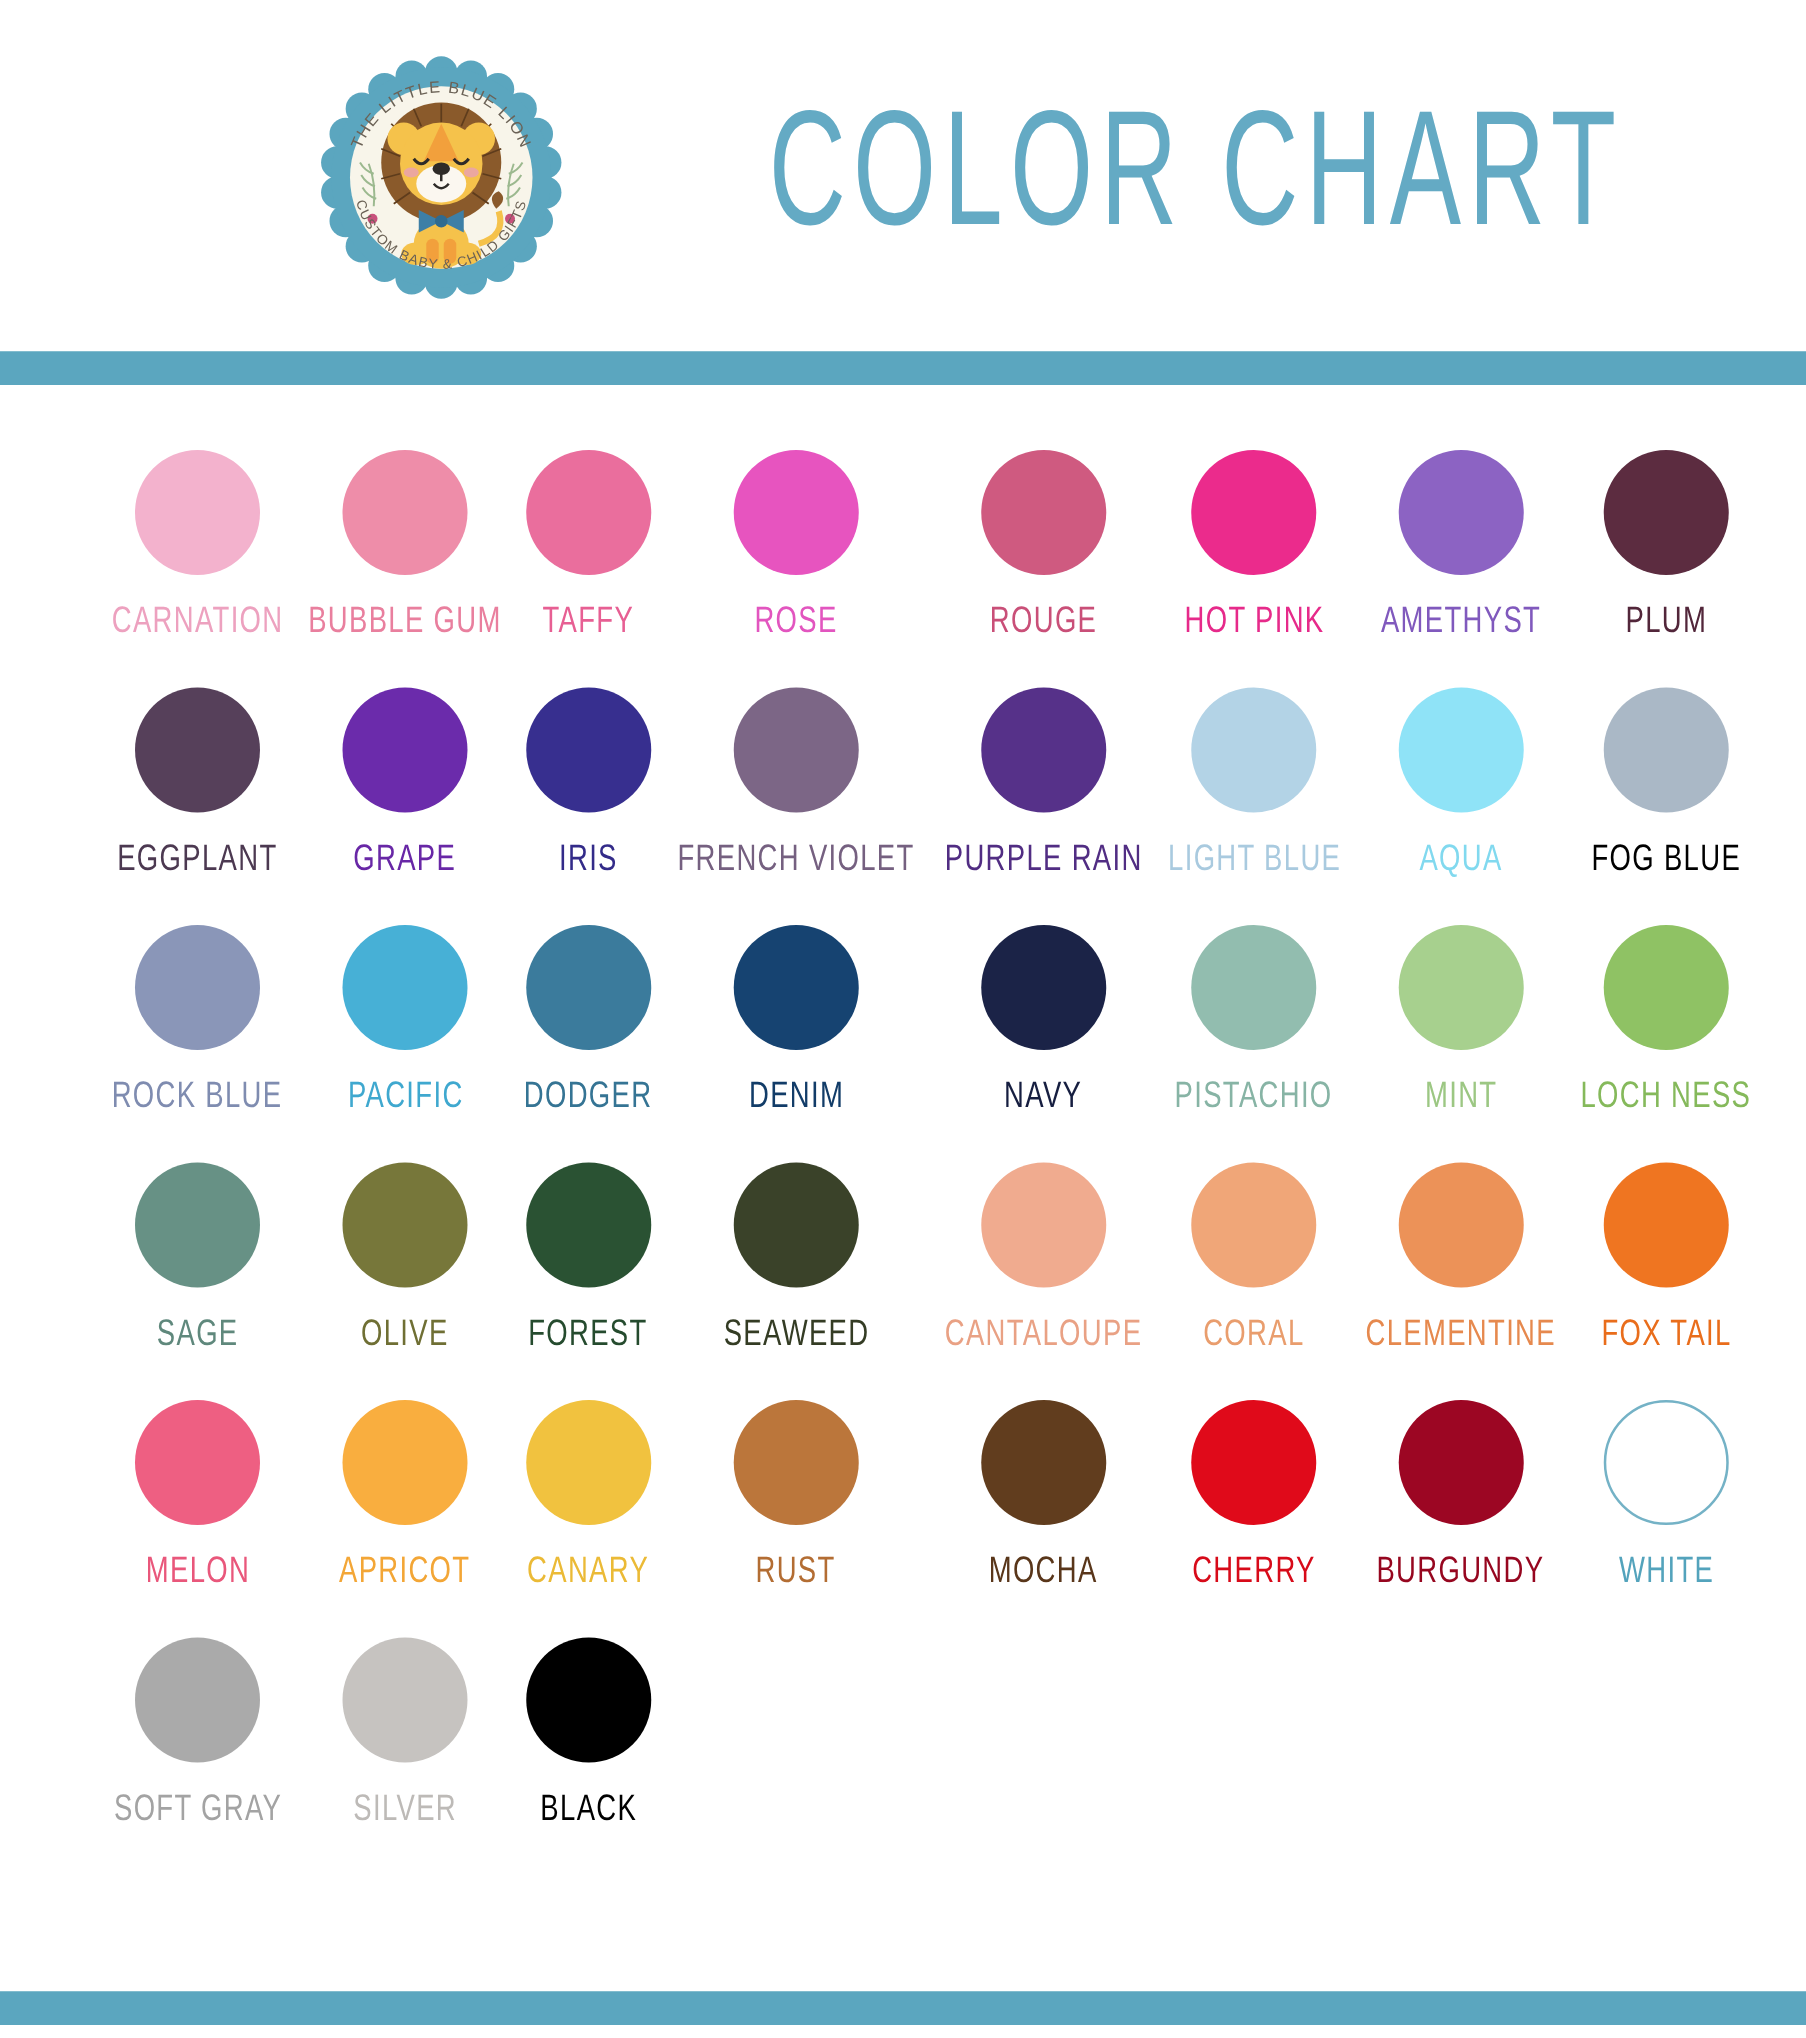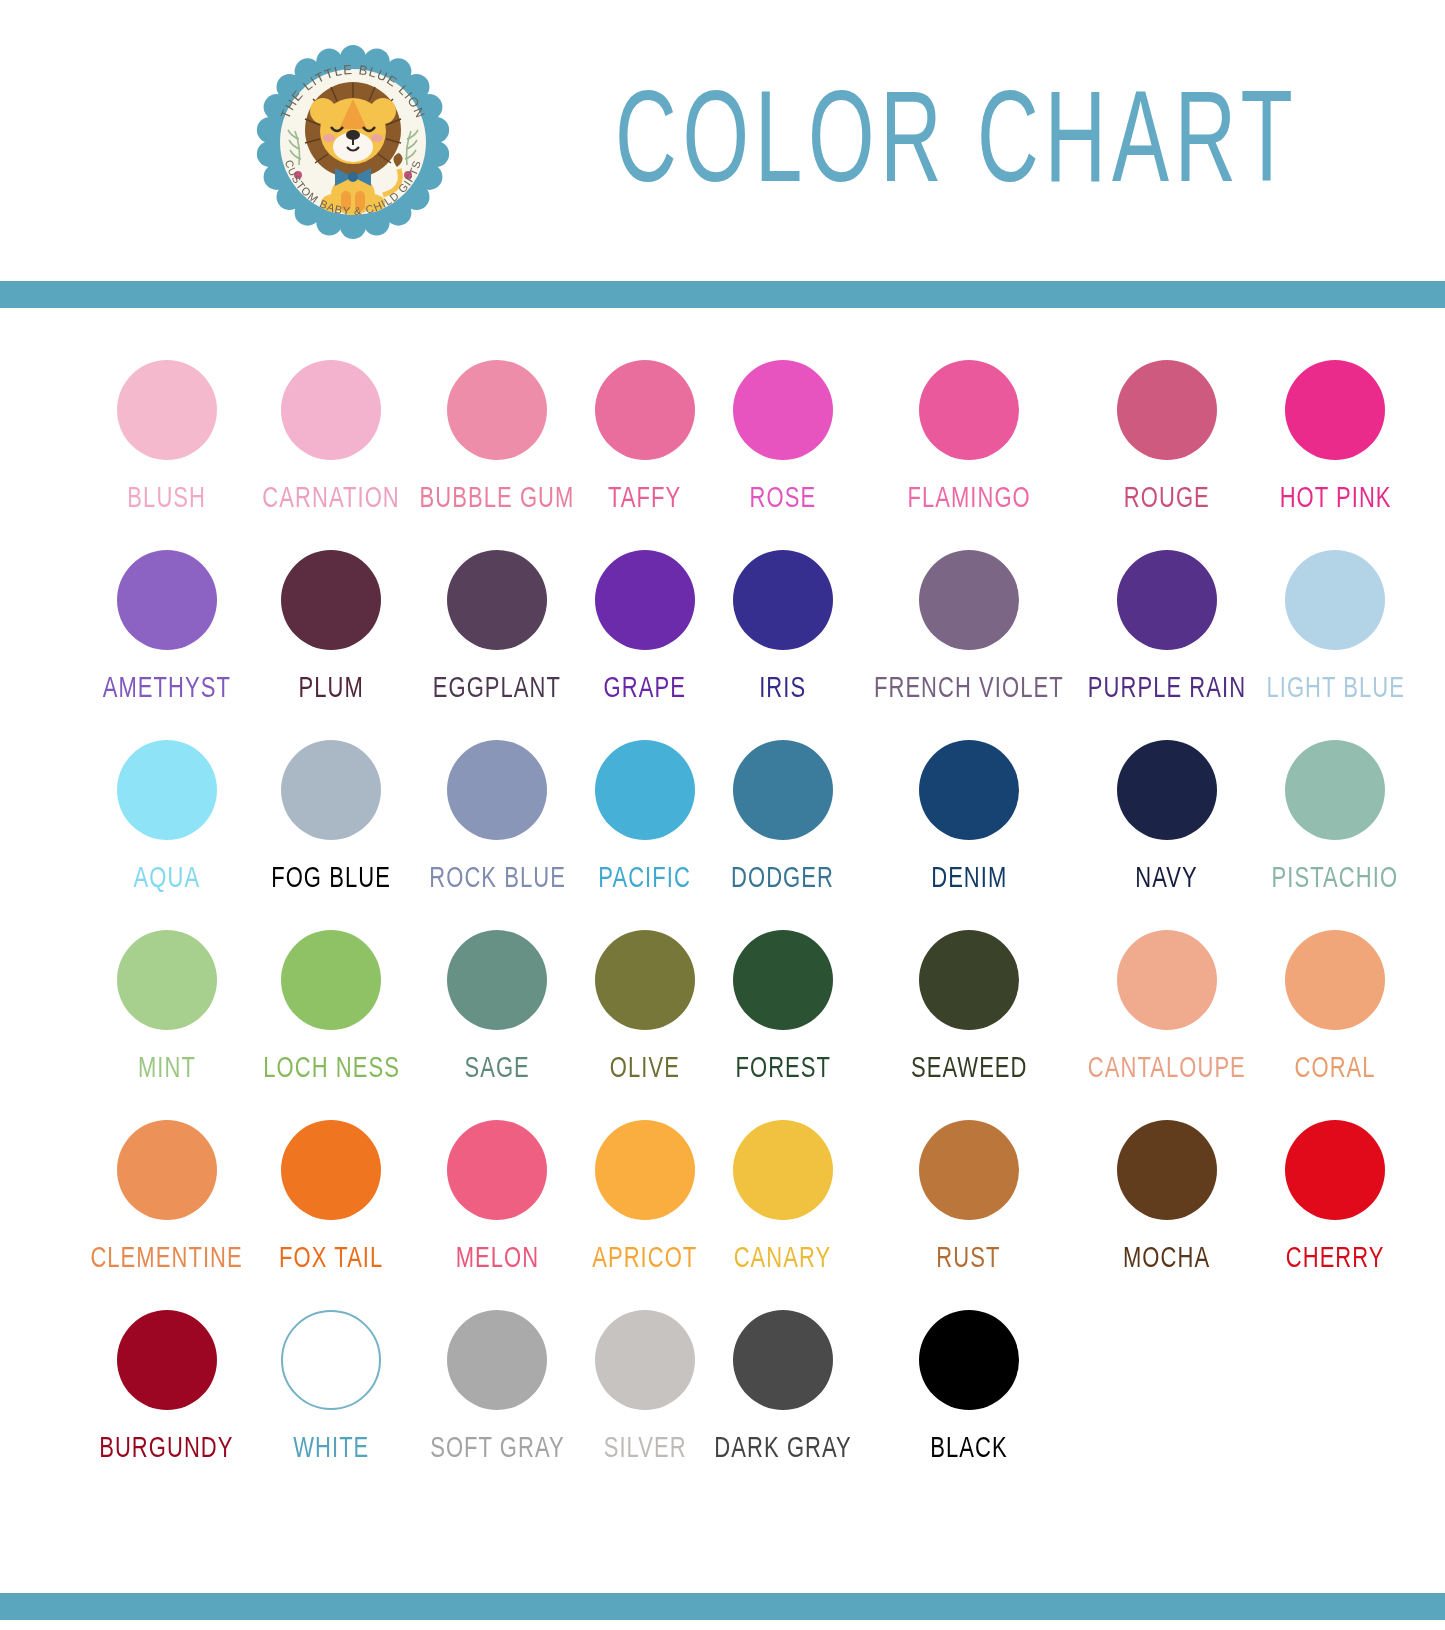--- a/index.html
+++ b/index.html
@@ -215,10 +215,6 @@
 
   <div class="grid" id="swatch-grid">
       <div class="cell">
-        <div class="swatch" style="background: rgb(245, 185, 205);"></div>
-        <div class="label" style="color: rgb(240, 169, 194);">BLUSH</div>
-      </div>
-      <div class="cell">
         <div class="swatch" style="background: rgb(243, 178, 205);"></div>
         <div class="label" style="color: rgb(237, 161, 191);">CARNATION</div>
       </div>

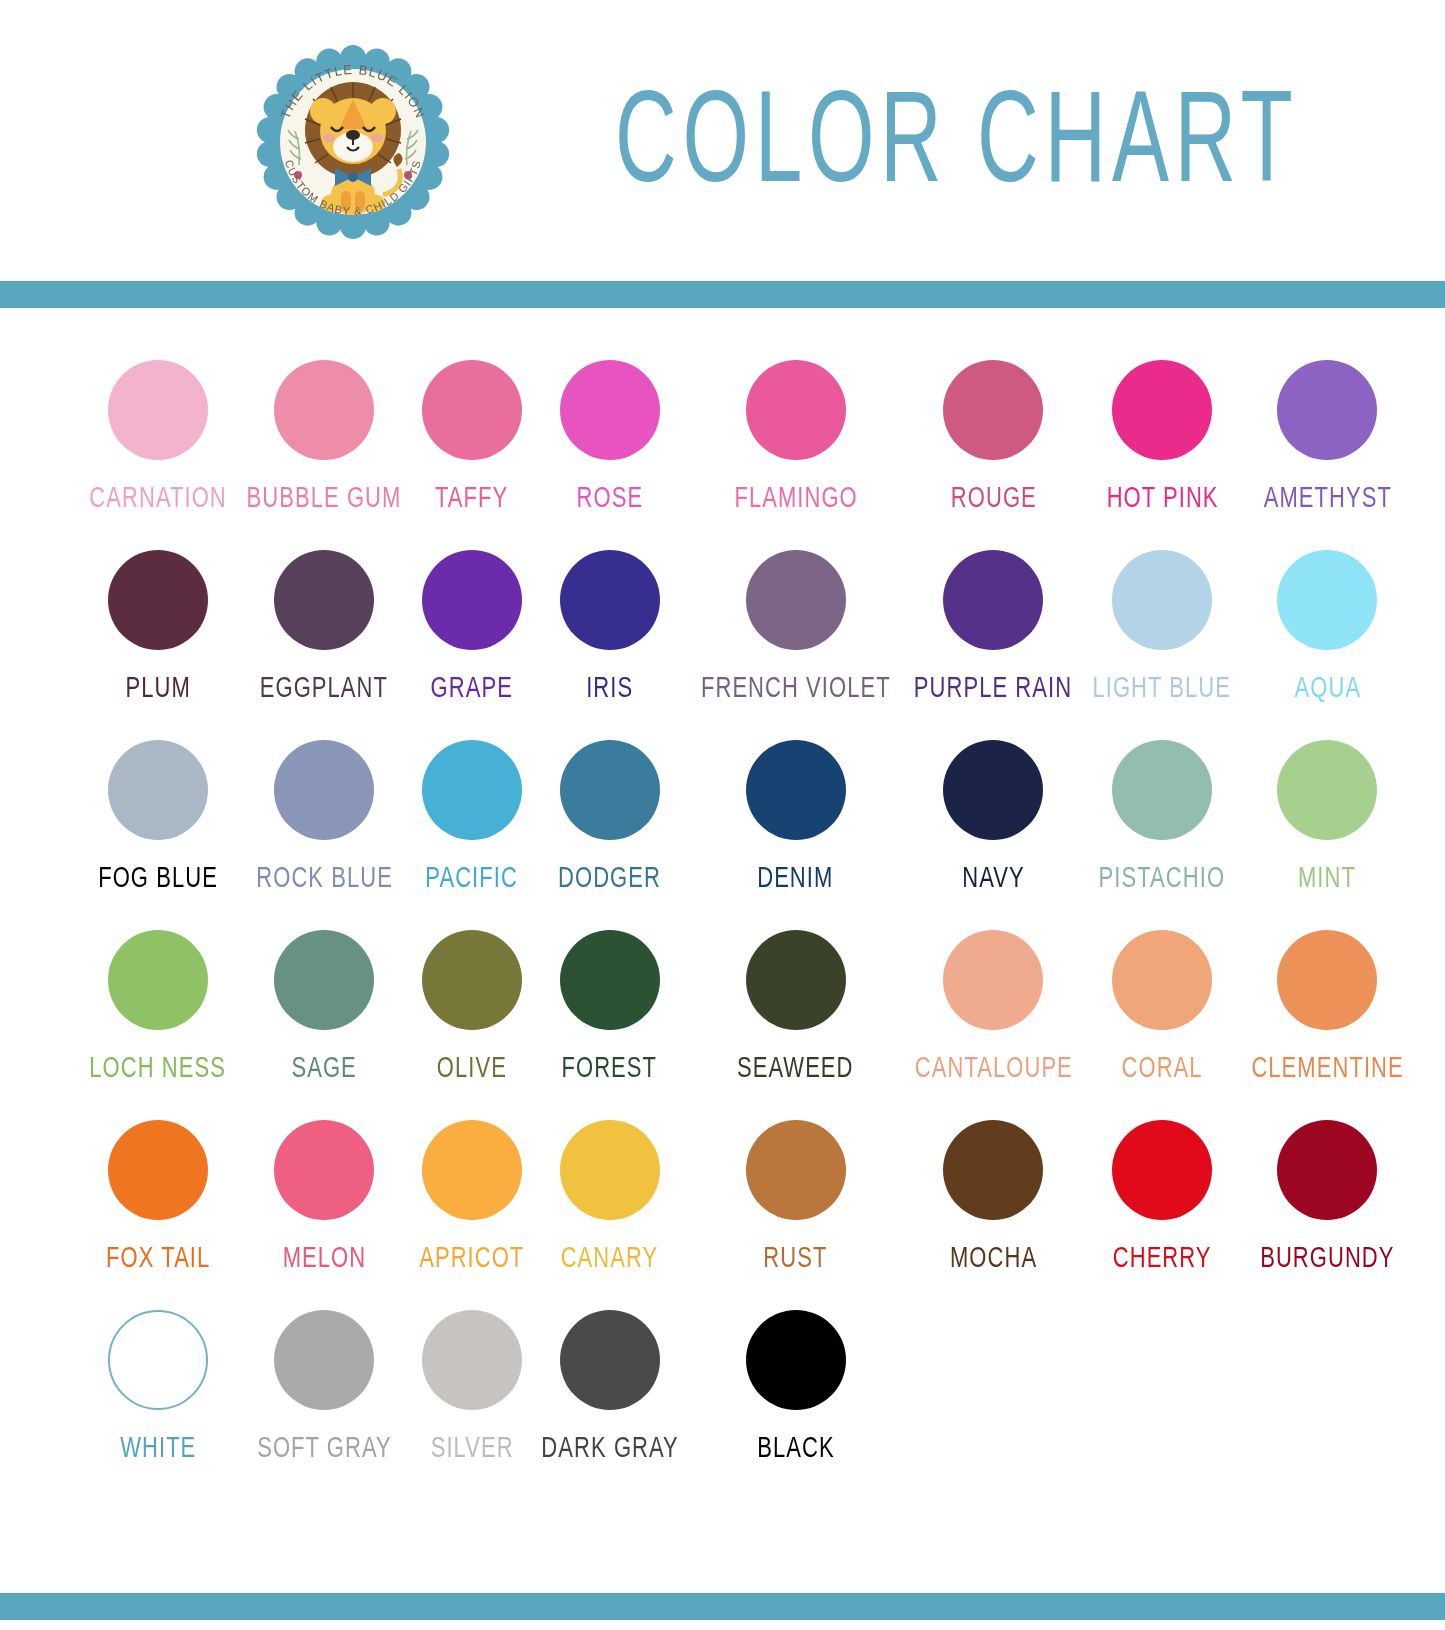--- a/index.html
+++ b/index.html
@@ -231,10 +231,6 @@
         <div class="label" style="color: rgb(226, 85, 191);">ROSE</div>
       </div>
       <div class="cell">
-        <div class="swatch" style="background: rgb(233, 89, 155);"></div>
-        <div class="label" style="color: rgb(236, 107, 166);">FLAMINGO</div>
-      </div>
-      <div class="cell">
         <div class="swatch" style="background: rgb(207, 90, 128);"></div>
         <div class="label" style="color: rgb(201, 79, 120);">ROUGE</div>
       </div>

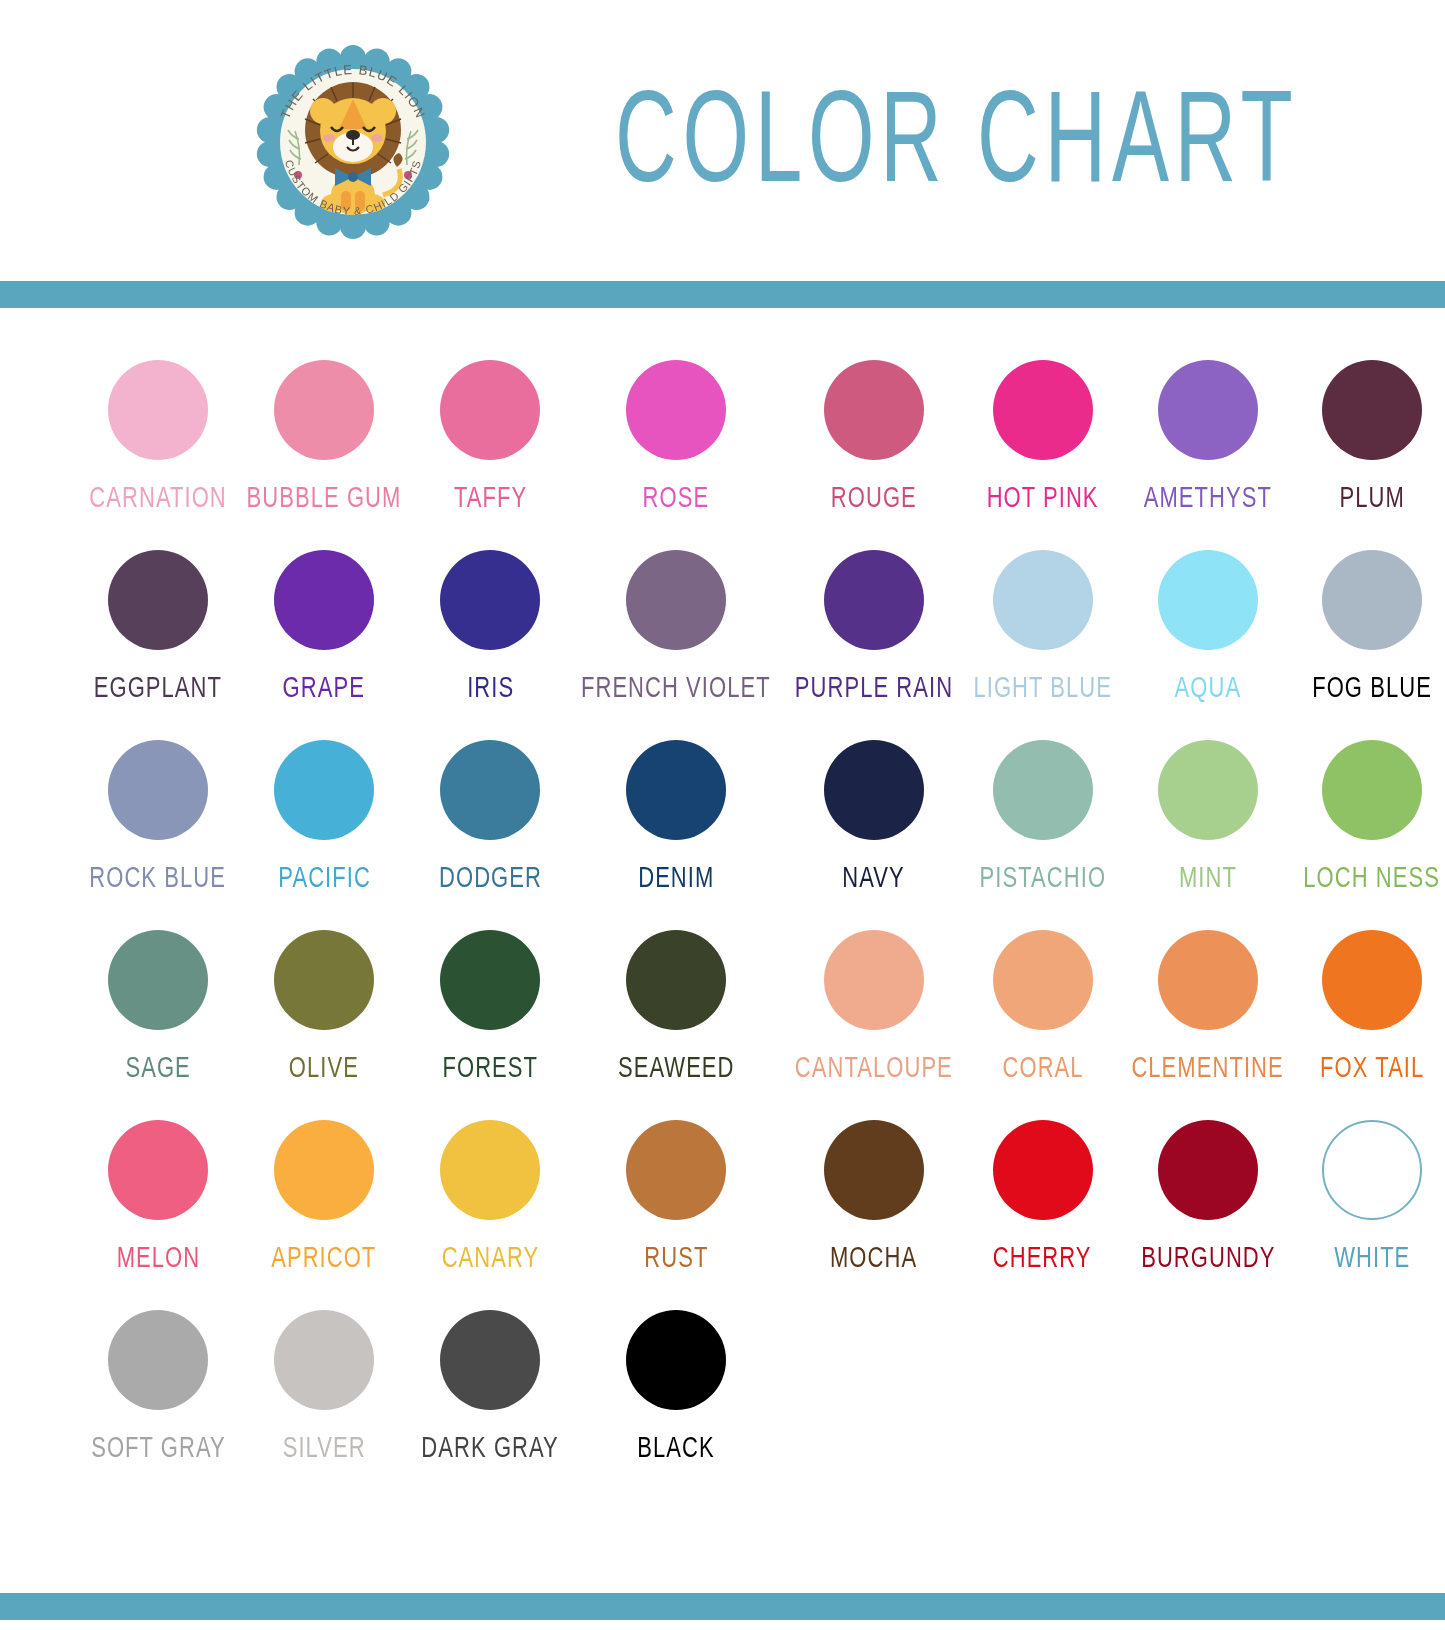--- a/index.html
+++ b/index.html
@@ -383,10 +383,6 @@
         <div class="label" style="color: rgb(189, 186, 183);">SILVER</div>
       </div>
       <div class="cell">
-        <div class="swatch" style="background: rgb(74, 74, 74);"></div>
-        <div class="label" style="color: rgb(67, 67, 67);">DARK GRAY</div>
-      </div>
-      <div class="cell">
         <div class="swatch" style="background: rgb(0, 0, 0);"></div>
         <div class="label" style="color: rgb(0, 0, 0);">BLACK</div>
       </div>

